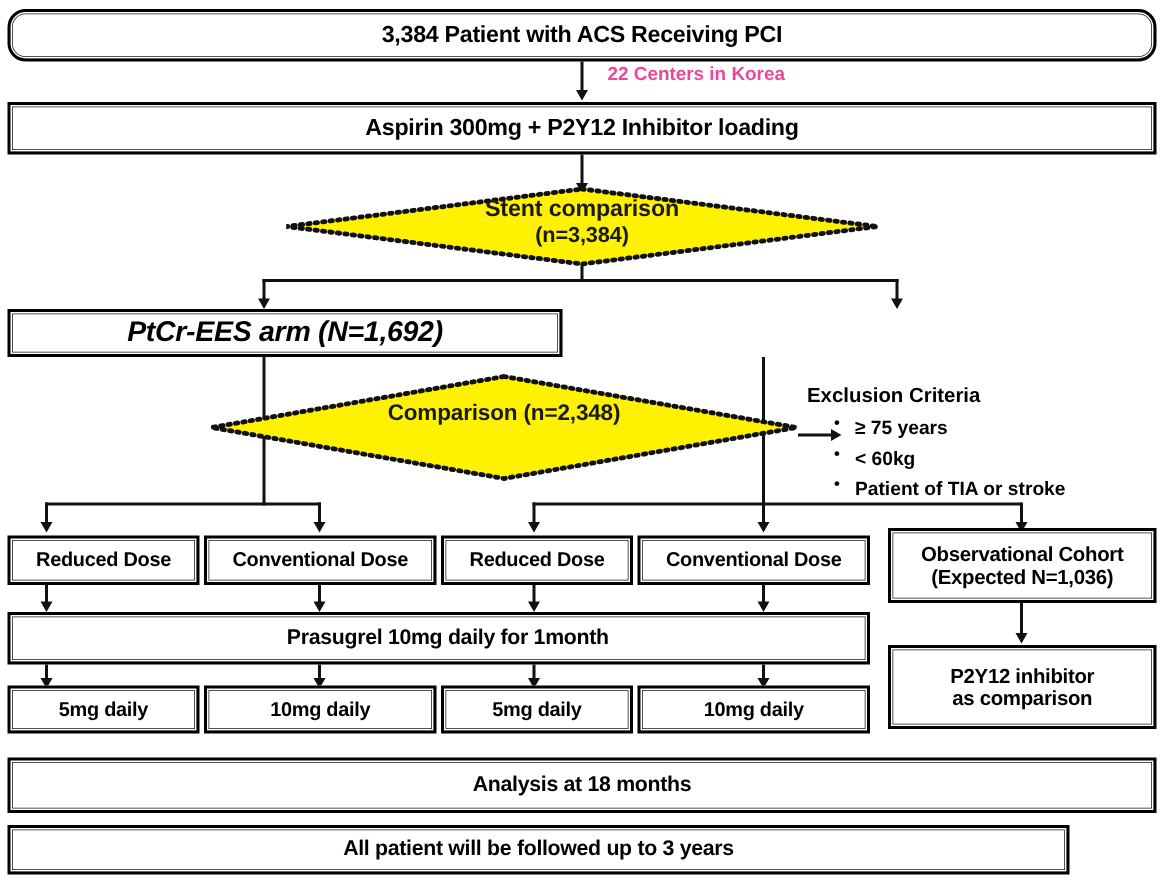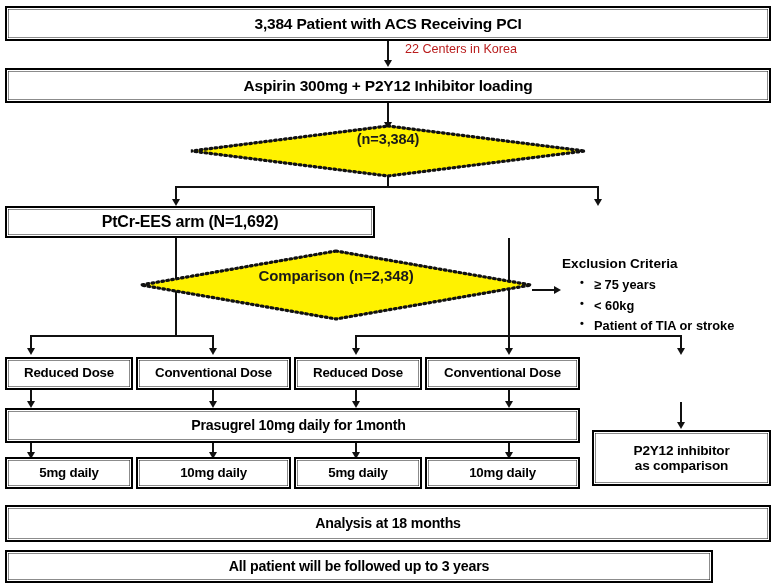--- a/index.html
+++ b/index.html
@@ -125,7 +125,7 @@
 
 <div id="canvas">
 
-  <div class="box t-head" style="left:5px; top:6px; width:766px; height:35px;">
+  <div class="box t-head" style="left:5px; top:6px; width:766px; height:35px;border-radius:12px;">
     <span>3,384 Patient with ACS Receiving PCI</span>
   </div>
 

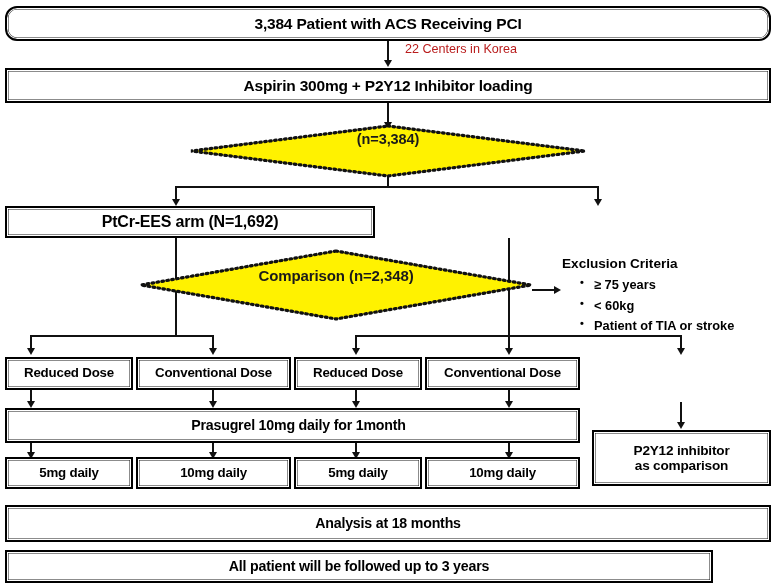--- a/index.html
+++ b/index.html
@@ -115,8 +115,8 @@
   .free-label {
     position: absolute;
     font-size: 12.6px;
-    font-weight: normal;
-    color: #b91c1c;
+    font-weight: bold;
+    color: #ec4899;
     white-space: nowrap;
   }
 </style>

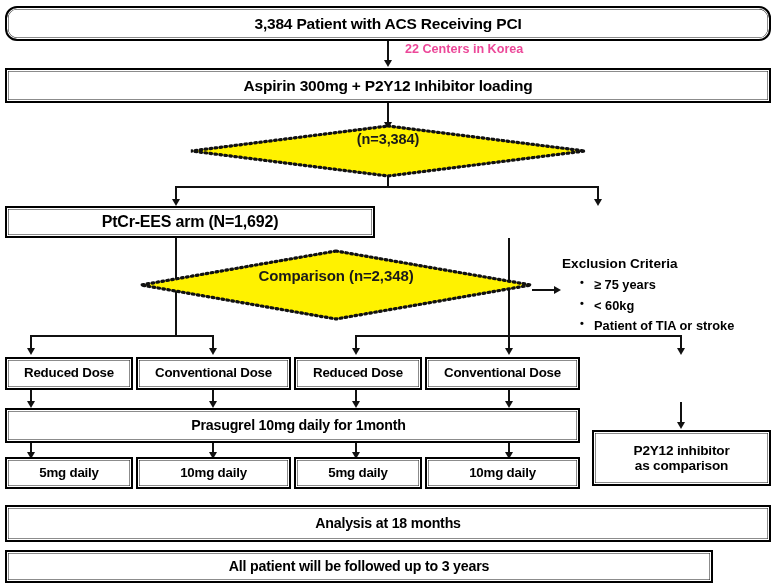--- a/index.html
+++ b/index.html
@@ -145,6 +145,7 @@
       <polygon points="198,1 395,26 198,51 1,26" fill="#FFF200" stroke="#111111" stroke-width="3.2" stroke-dasharray="1.6 3.4" stroke-linecap="round"></polygon>
     </svg>
     <div class="diamond-label" style="top:6px; font-size:15.5px;">
+      <div>Stent comparison</div>
       <div style="font-size:14.5px;">(n=3,384)</div>
     </div>
   </div>

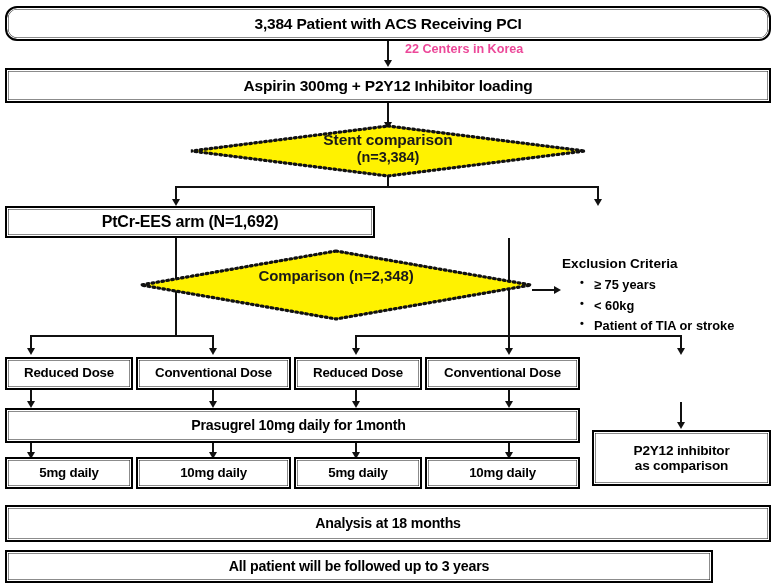--- a/index.html
+++ b/index.html
@@ -37,7 +37,7 @@
   }
   .box span { display: block; padding: 0 3px; }
   .t-head   { font-size: 15.5px; }
-  .t-arm    { font-size: 16px; }
+  .t-arm    { font-size: 19px; font-style: italic; }
   .t-dose   { font-size: 13.3px; }
   .t-daily  { font-size: 13.3px; align-items: center; }
   .t-bar    { font-size: 14.2px; padding-left: 12px; }

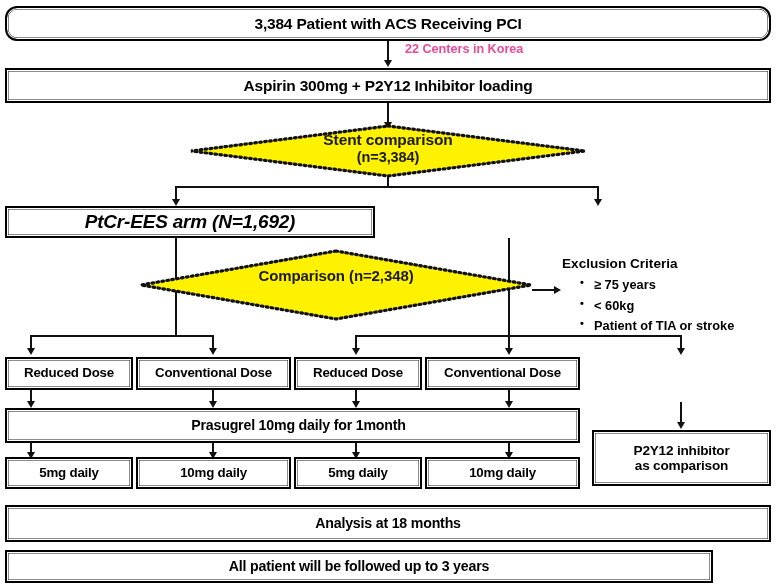--- a/index.html
+++ b/index.html
@@ -176,7 +176,7 @@
   <div class="hline" style="left:532px; top:289px; width:24px;"></div>
   <div class="arrowhead-right" style="left:554px; top:285.5px;"></div>
 
-  <div id="exclusion" style="left:560px; top:256px;">
+  <div id="exclusion" style="left:536px; top:256px;">
     <div class="ex-title">Exclusion Criteria</div>
     <ul>
       <li>≥ 75 years</li>

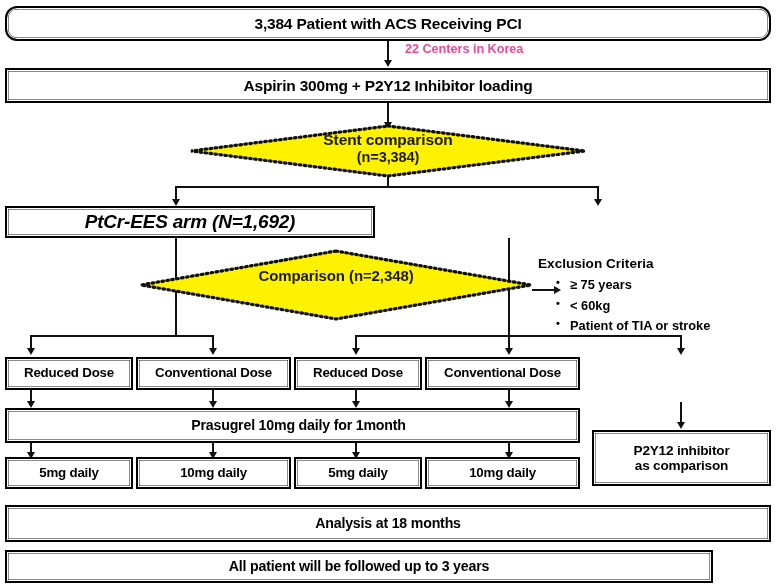--- a/index.html
+++ b/index.html
@@ -215,6 +215,10 @@
     <span>Conventional Dose</span>
   </div>
 
+  <div class="box t-right" style="left:592px; top:352px; width:179px; height:50px; flex-direction:column;">
+    <span>Observational Cohort</span>
+    <span>(Expected N=1,036)</span>
+  </div>
 
   <div class="vline" style="left:30px; top:390px; height:13px;"></div>
   <div class="arrowhead" style="left:26.5px; top:401px;"></div>

